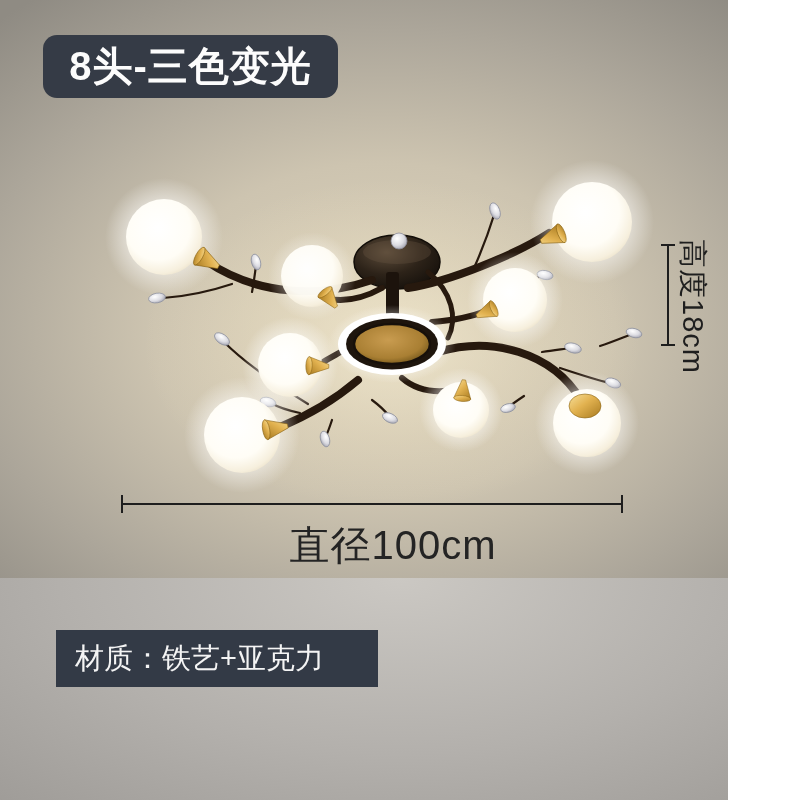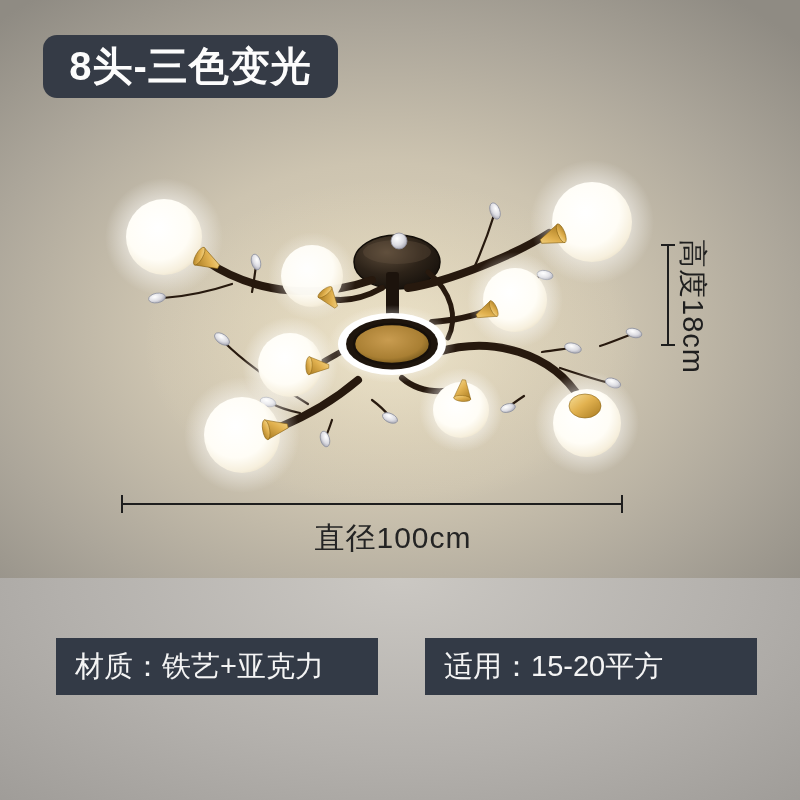--- a/index.html
+++ b/index.html
@@ -4,7 +4,7 @@
 <style>
   html,body{margin:0;padding:0;}
   .stage{
-    position:relative;width:800px;height:800px;overflow:hidden;
+    position:relative;width:728px;height:800px;overflow:hidden;
     font-family:"Liberation Sans","DejaVu Sans",sans-serif;
     background:#f9a8d4;
   }

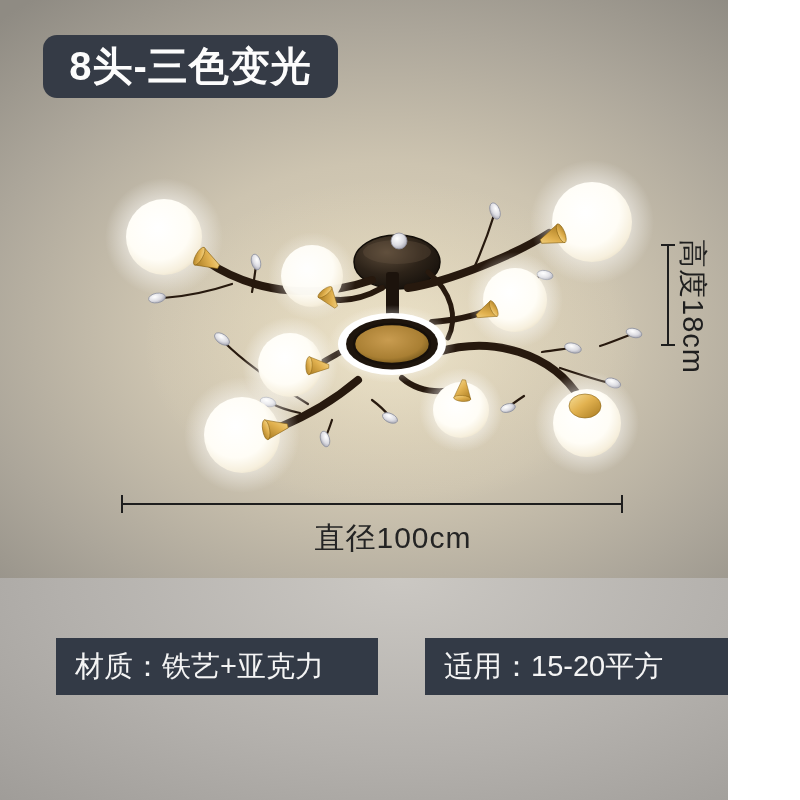--- a/index.html
+++ b/index.html
@@ -34,7 +34,7 @@
   .dim-h-cap.right{left:621px;}
   .dim-h-text{
     position:absolute;left:238px;top:518px;width:310px;text-align:center;
-    color:#242424;font-size:30px;white-space:nowrap;letter-spacing:1px;
+    color:#242424;font-size:40px;white-space:nowrap;letter-spacing:1px;
   }
   
   .info{

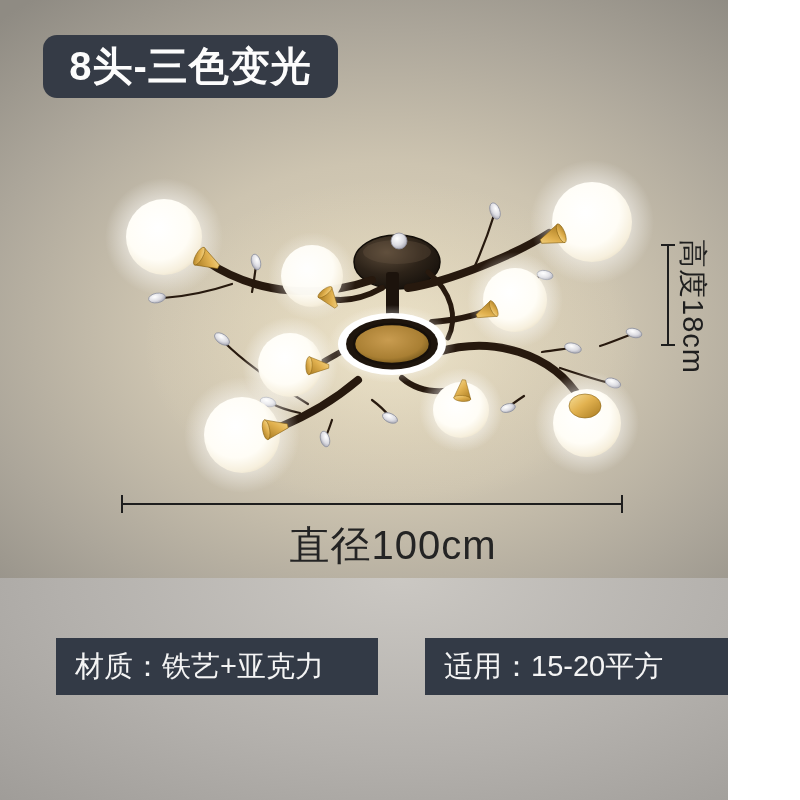--- a/index.html
+++ b/index.html
@@ -43,7 +43,7 @@
                #cbc8c3 0%,#b3b0ac 55%,#9d9a96 100%);
   }
   .spec-grid{
-    position:absolute;left:56px;top:60px;width:700px;
+    position:absolute;left:56px;top:52px;width:700px;
     display:grid;grid-template-columns:322px 332px;
     column-gap:46px;row-gap:18px;gap:47px;
   }

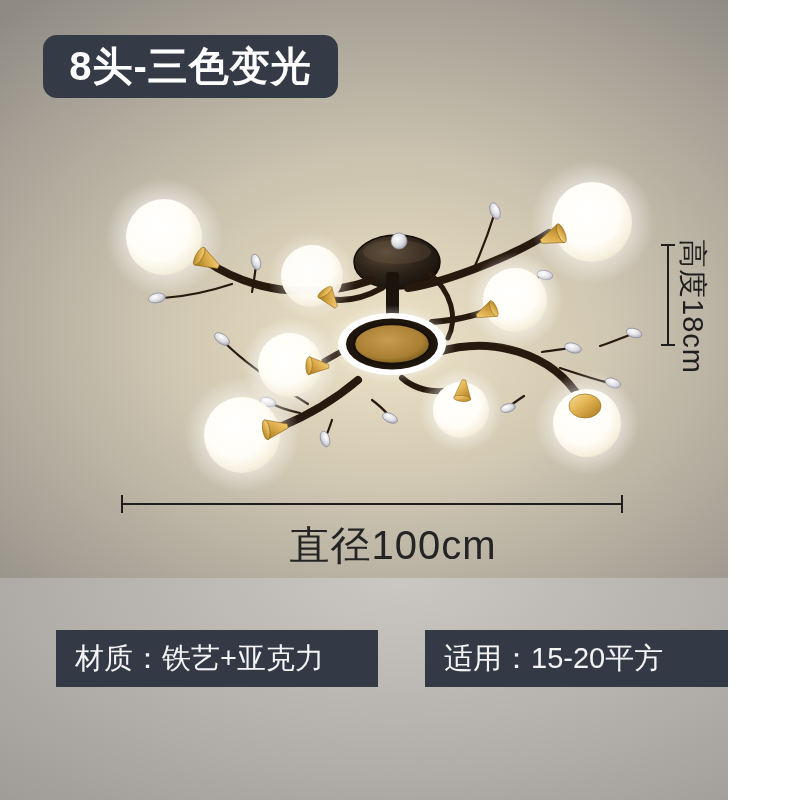--- a/index.html
+++ b/index.html
@@ -249,7 +249,6 @@
   <div class="info">
     <div class="spec-grid">
       <div class="spec-box">材质：铁艺+亚克力</div>
-      <div class="spec-box">适用：15-20平方</div>
     </div>
   </div>
 

